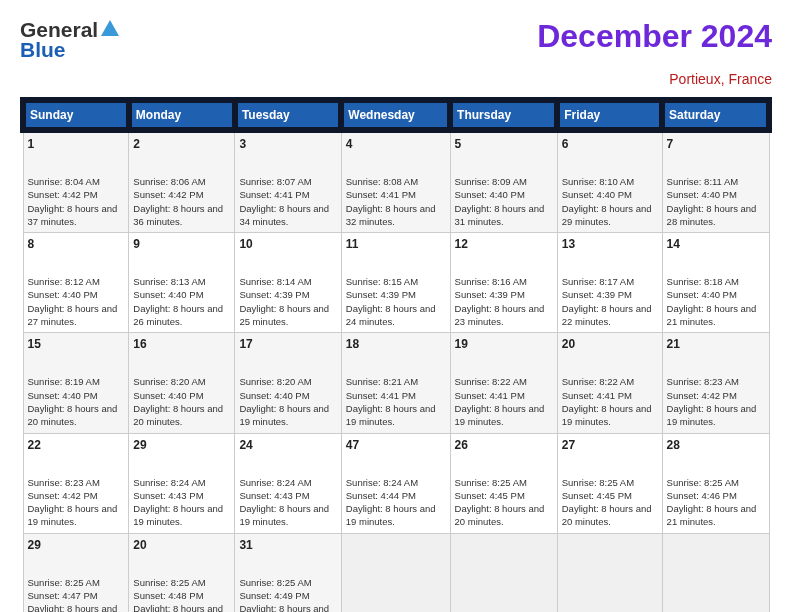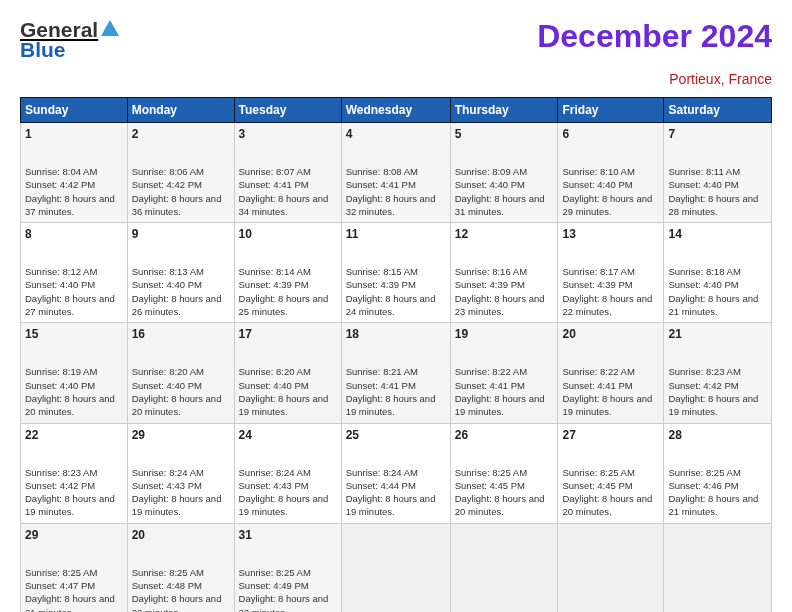--- a/index.html
+++ b/index.html
@@ -90,7 +90,7 @@
 <div class="page">
   <div class="header">
     <div class="logo">
-      <div style="display:flex;align-items:center;text-decoration:underline;">
+      <div style="display:flex;align-items:center;">
         <span style="font-size:21px;font-weight:bold;color:#333;">General</span>
         <span style="display:inline-block;width:0;height:0;border-left:9px solid transparent;border-right:9px solid transparent;border-bottom:16px solid #3a9ad9;margin-left:3px;margin-top:-4px;"></span>
       </div>

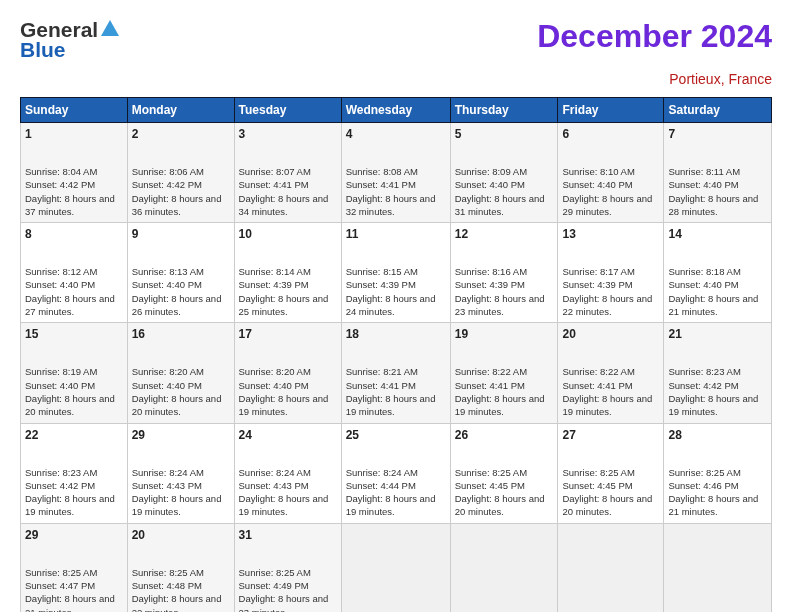--- a/index.html
+++ b/index.html
@@ -50,7 +50,7 @@
       text-align: left;
       font-size: 12px;
       font-weight: bold;
-      border: 1px solid #0f172a;
+      border: 6px solid #0f172a;
     }
     .calendar td {
       vertical-align: top;

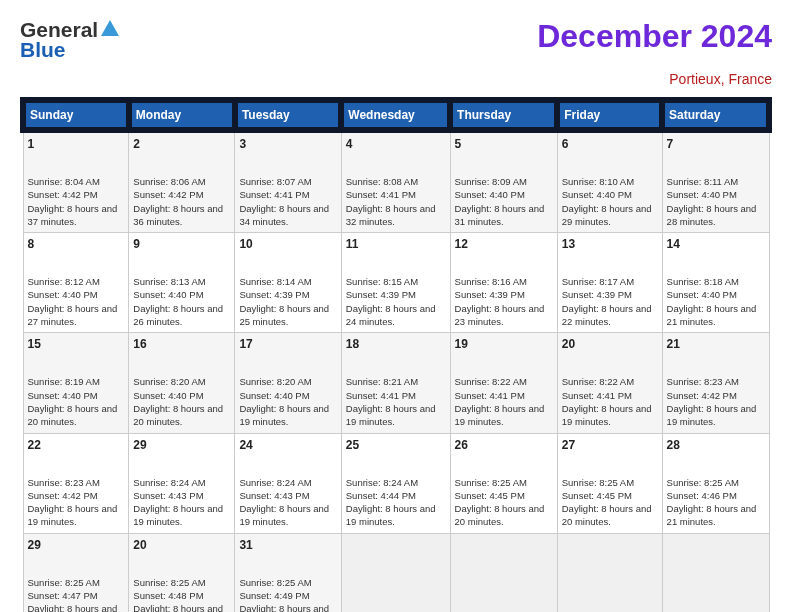--- a/index.html
+++ b/index.html
@@ -219,7 +219,7 @@
             <div class="day-info">Sunrise: 8:24 AM<br>Sunset: 4:43 PM<br>Daylight: 8 hours and 19 minutes.</div>
           </td>
           <td>
-            <span class="day-num">25</span>
+            <span class="day-num">47</span>
             <div class="day-info">Sunrise: 8:24 AM<br>Sunset: 4:44 PM<br>Daylight: 8 hours and 19 minutes.</div>
           </td>
           <td>

